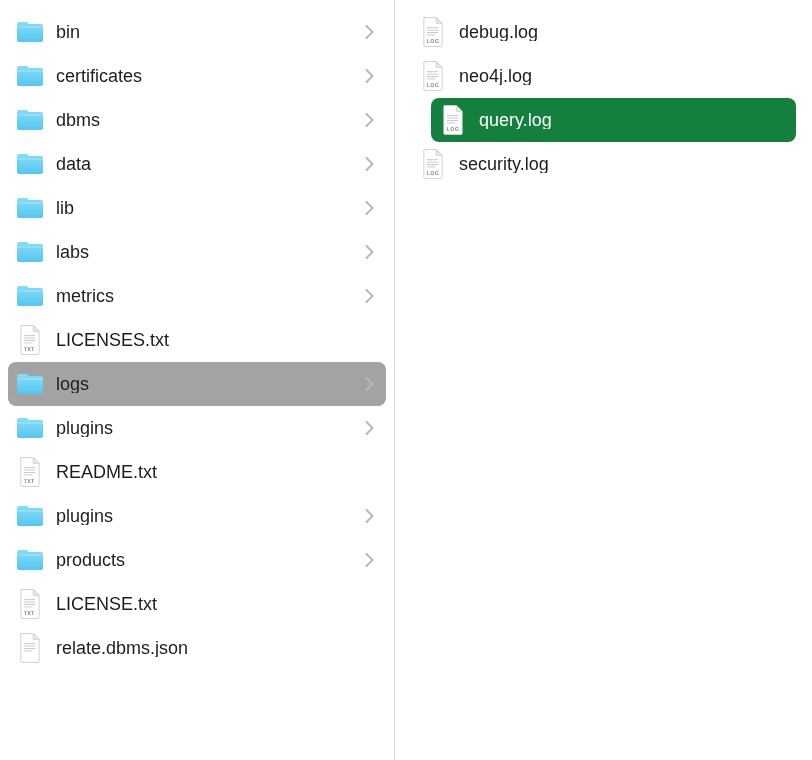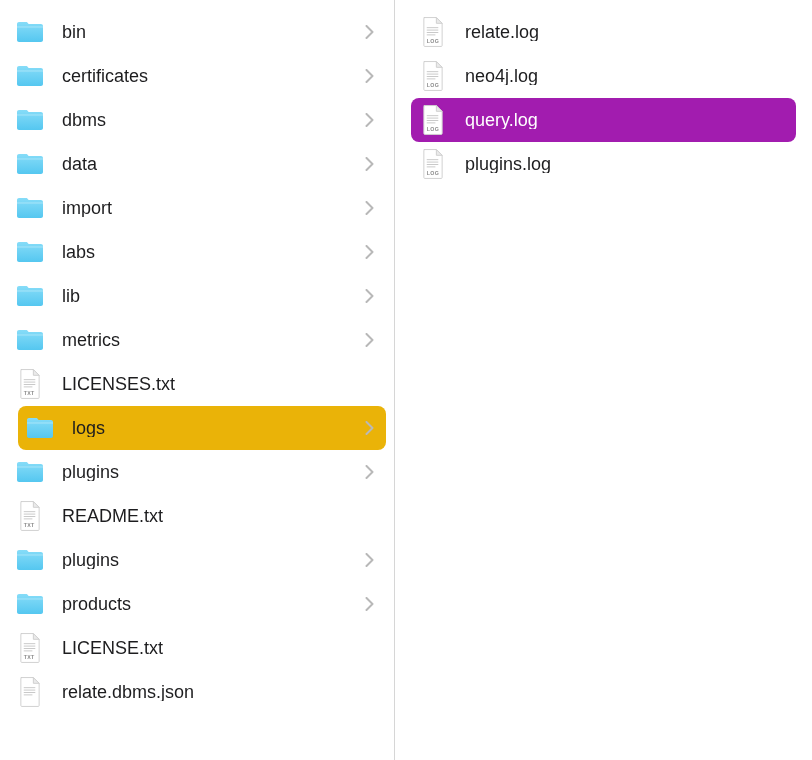--- a/index.html
+++ b/index.html
@@ -36,7 +36,7 @@
     height: 44px;
     padding: 0 10px 0 6px;
     border-radius: 8px;
-    gap: 16px;
+    gap: 10px;
     cursor: default;
     user-select: none;
   }

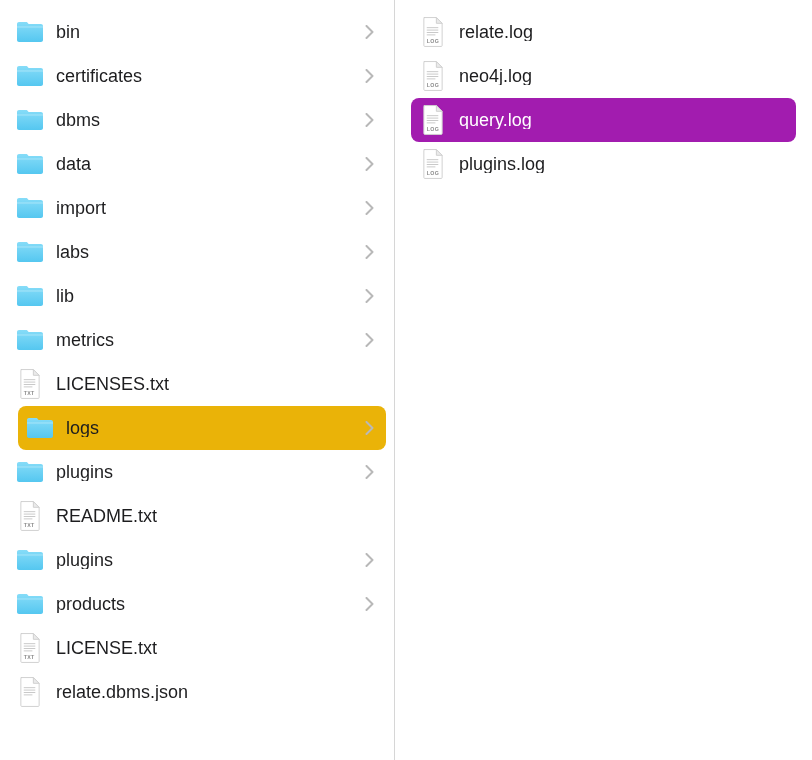--- a/index.html
+++ b/index.html
@@ -388,7 +388,7 @@
             </svg>
           </span>
       </span>
-      <span class="label">relate.log</span>
+      <span class="label">debug.log</span>
     </div>
 
     <div class="row">

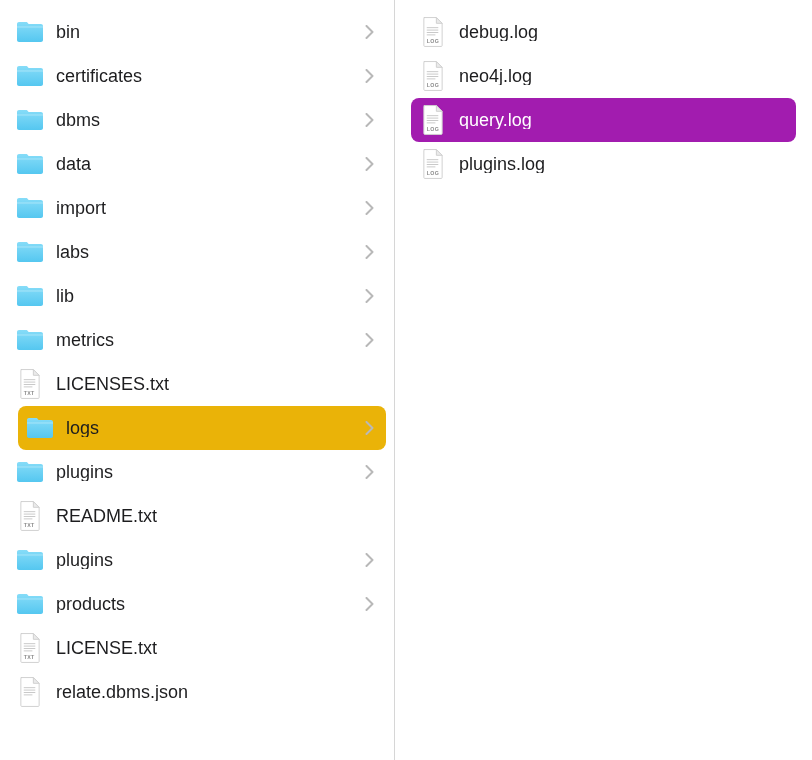--- a/index.html
+++ b/index.html
@@ -70,8 +70,9 @@
     margin-left: 10px;
   }
   .row.selected {
-    background: #a21caf;
+    background: #15803d;
     color: #ffffff;
+    margin-left: 20px;
   }
   .row.selected .label { color: #ffffff; }
 

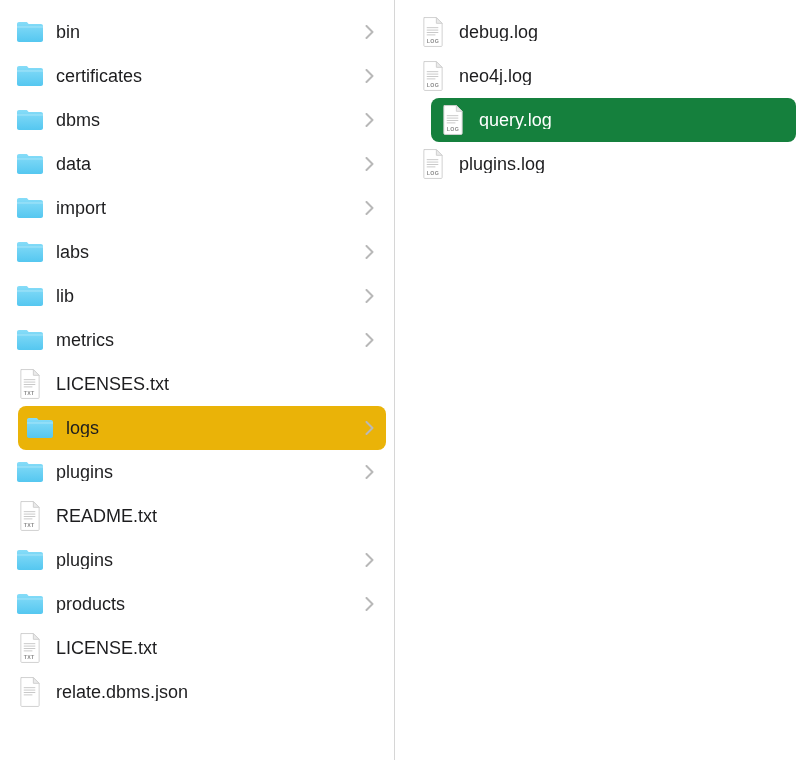--- a/index.html
+++ b/index.html
@@ -428,7 +428,7 @@
             </svg>
           </span>
       </span>
-      <span class="label">plugins.log</span>
+      <span class="label">security.log</span>
     </div>
 
   </div>

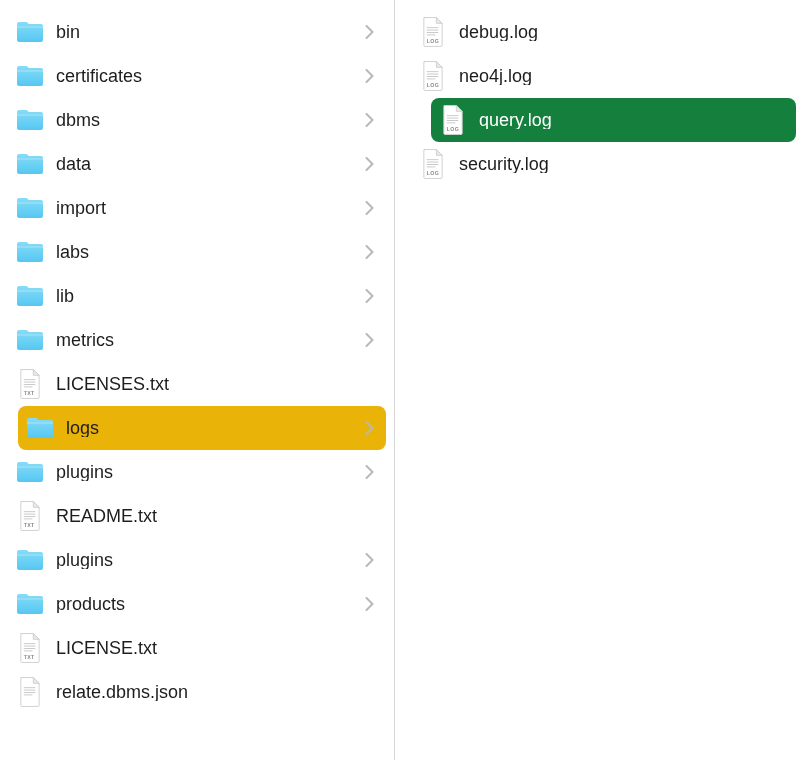--- a/index.html
+++ b/index.html
@@ -195,21 +195,6 @@
         </span>
     </div>
 
-    <div class="row">
-      <span class="icon-slot">
-          <span class="folder-icon">
-            <svg viewBox="0 0 30 24">
-              <use href="#folder-shape"></use>
-            </svg>
-          </span>
-        </span>
-      <span class="label">import</span>
-      <span class="chevron">
-          <svg class="chev-svg" viewBox="0 0 8 14">
-            <use href="#chevron-right"></use>
-          </svg>
-        </span>
-    </div>
 
     <div class="row">
       <span class="icon-slot">

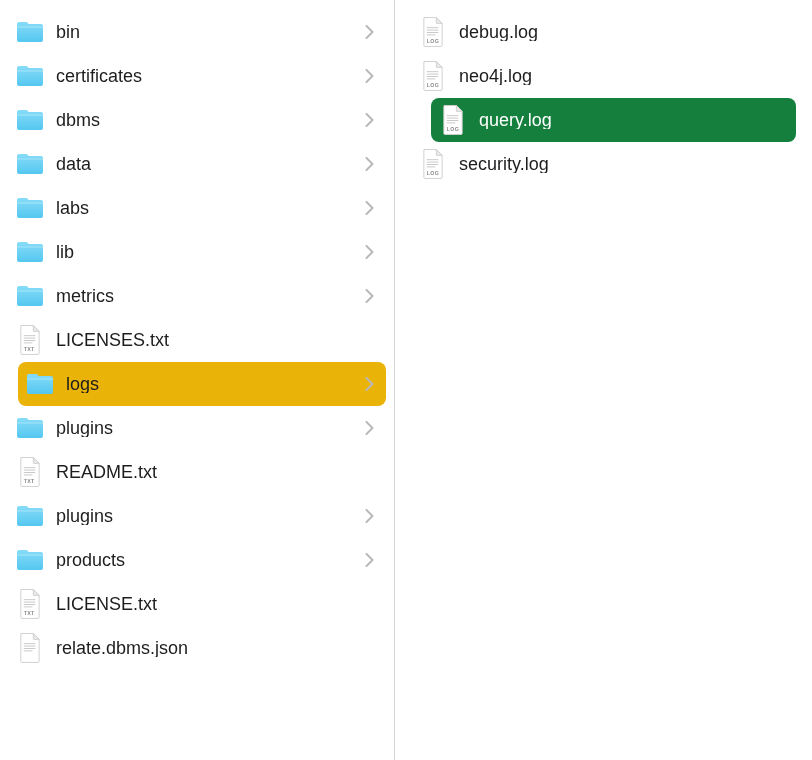--- a/index.html
+++ b/index.html
@@ -204,23 +204,23 @@
             </svg>
           </span>
         </span>
+      <span class="label">lib</span>
+      <span class="chevron">
+          <svg class="chev-svg" viewBox="0 0 8 14">
+            <use href="#chevron-right"></use>
+          </svg>
+        </span>
+    </div>
+
+    <div class="row">
+      <span class="icon-slot">
+          <span class="folder-icon">
+            <svg viewBox="0 0 30 24">
+              <use href="#folder-shape"></use>
+            </svg>
+          </span>
+        </span>
       <span class="label">labs</span>
-      <span class="chevron">
-          <svg class="chev-svg" viewBox="0 0 8 14">
-            <use href="#chevron-right"></use>
-          </svg>
-        </span>
-    </div>
-
-    <div class="row">
-      <span class="icon-slot">
-          <span class="folder-icon">
-            <svg viewBox="0 0 30 24">
-              <use href="#folder-shape"></use>
-            </svg>
-          </span>
-        </span>
-      <span class="label">lib</span>
       <span class="chevron">
           <svg class="chev-svg" viewBox="0 0 8 14">
             <use href="#chevron-right"></use>

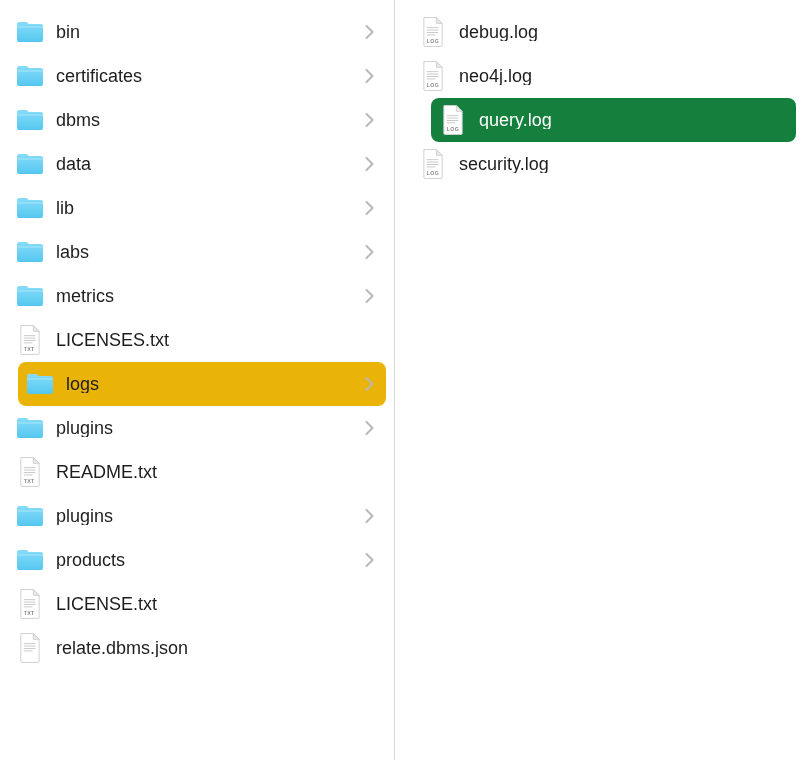--- a/index.html
+++ b/index.html
@@ -66,8 +66,7 @@
     color: #b8b8b8;
   }
   .row.active-parent {
-    background: #eab308;
-    margin-left: 10px;
+    background: #a3a3a3;
   }
   .row.selected {
     background: #15803d;

